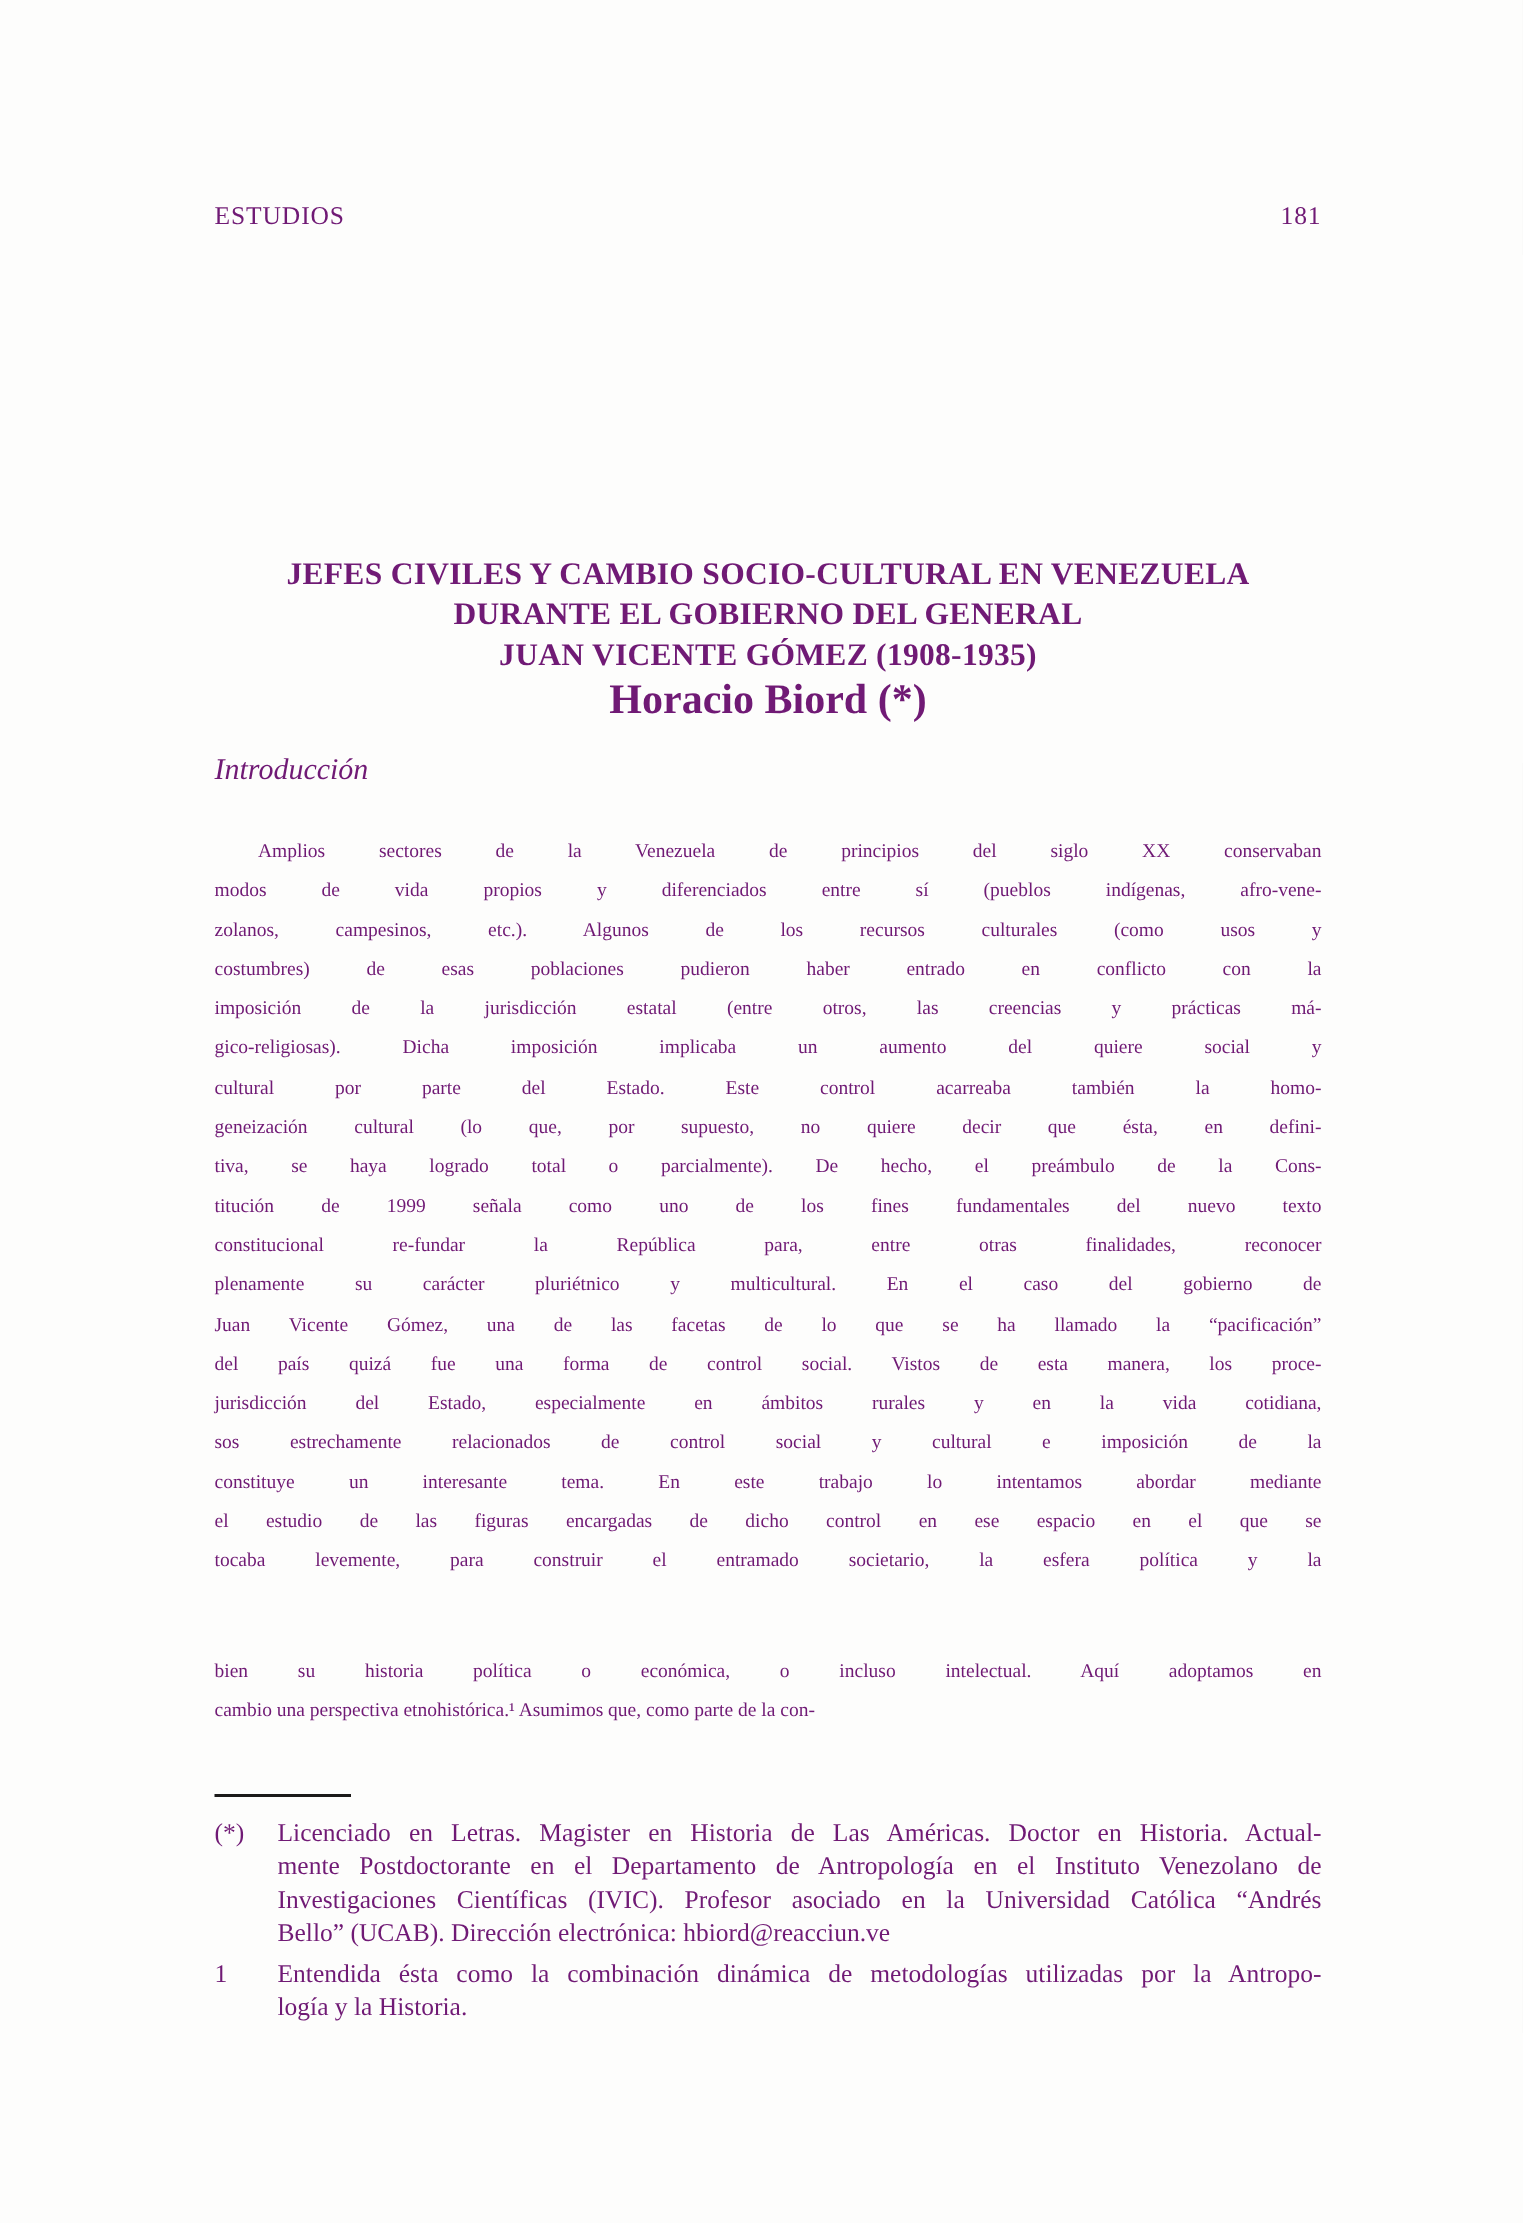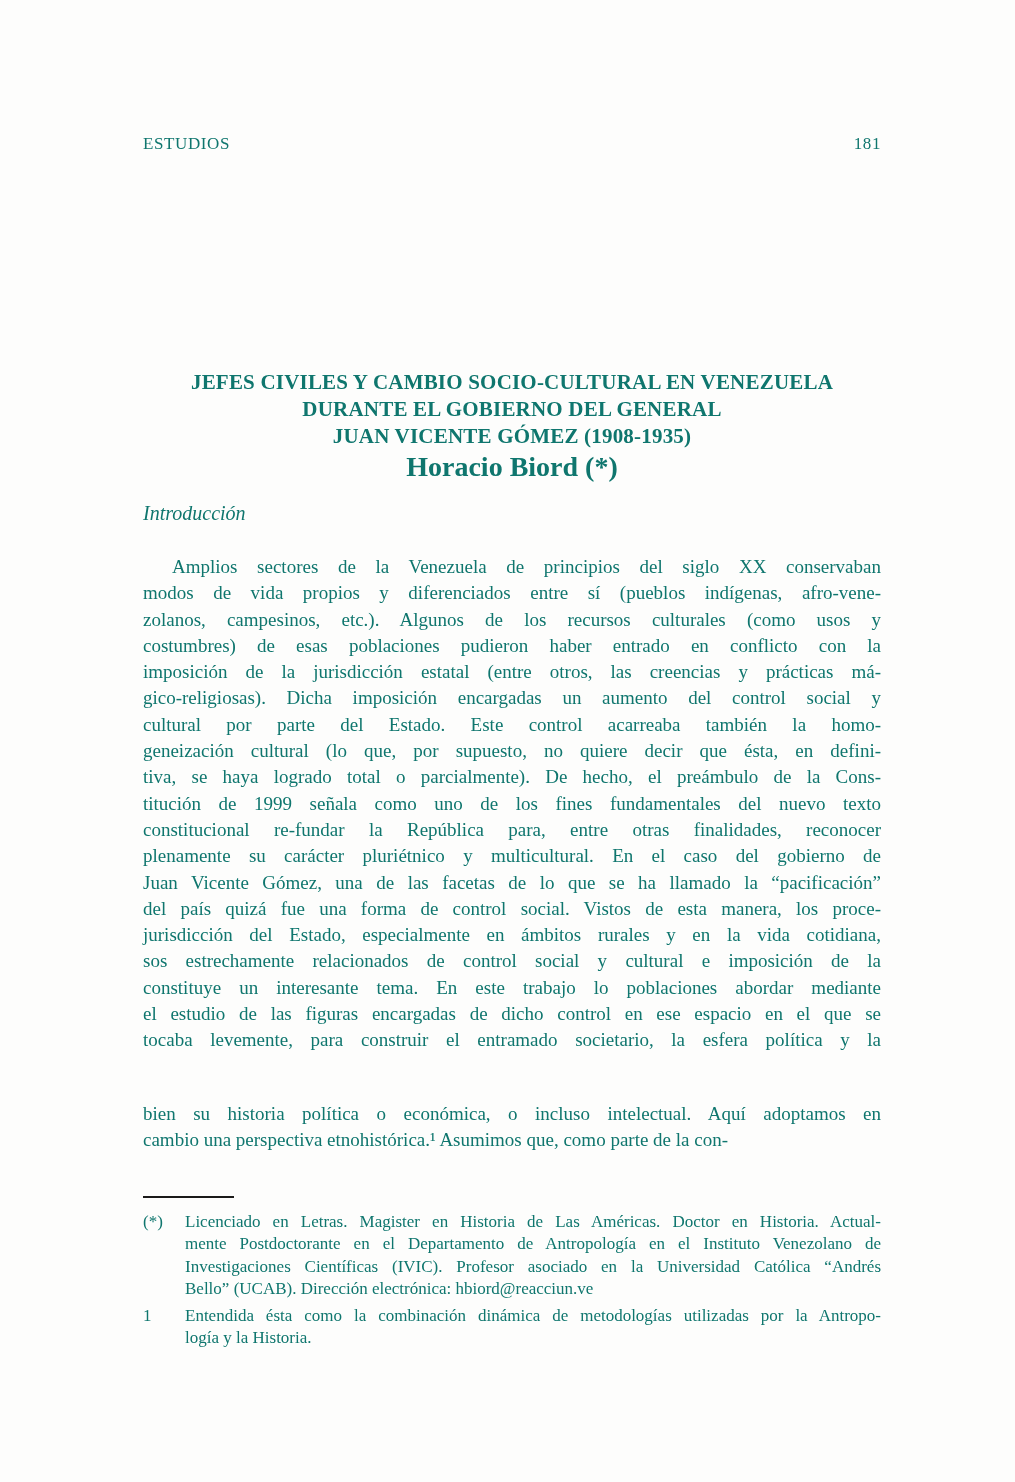--- a/index.html
+++ b/index.html
@@ -12,7 +12,7 @@
     position: relative;
     width: 1015px; height: 1482px;
     background: #fdfdfc;
-    color: #0f766e;
+    color: #701a75;
     overflow: hidden;
   }
   .abs { position: absolute; left: 143px; width: 738px; }

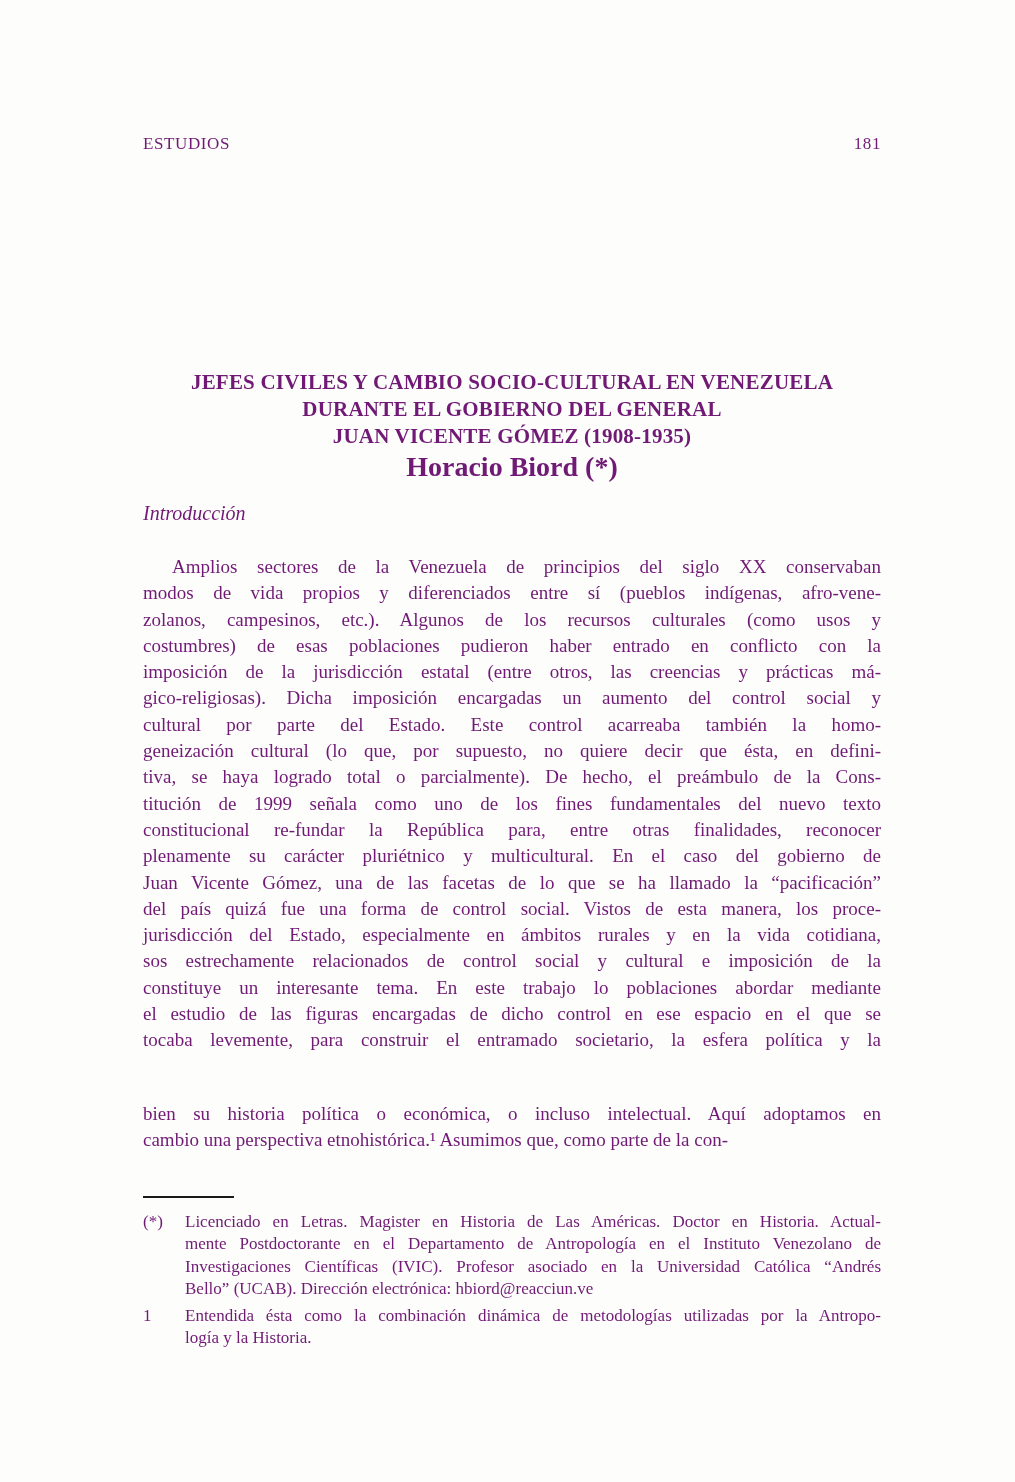--- a/index.html
+++ b/index.html
@@ -39,7 +39,7 @@
     font-style: italic; font-size: 20px;
   }
 
-  .bodytext { font-size: 19px; line-height: 26.3px; }
+  .bodytext { font-size: 13px; line-height: 26.3px; }
   .para1 { top: 554px; }
   .para2 { top: 1101px; }
 

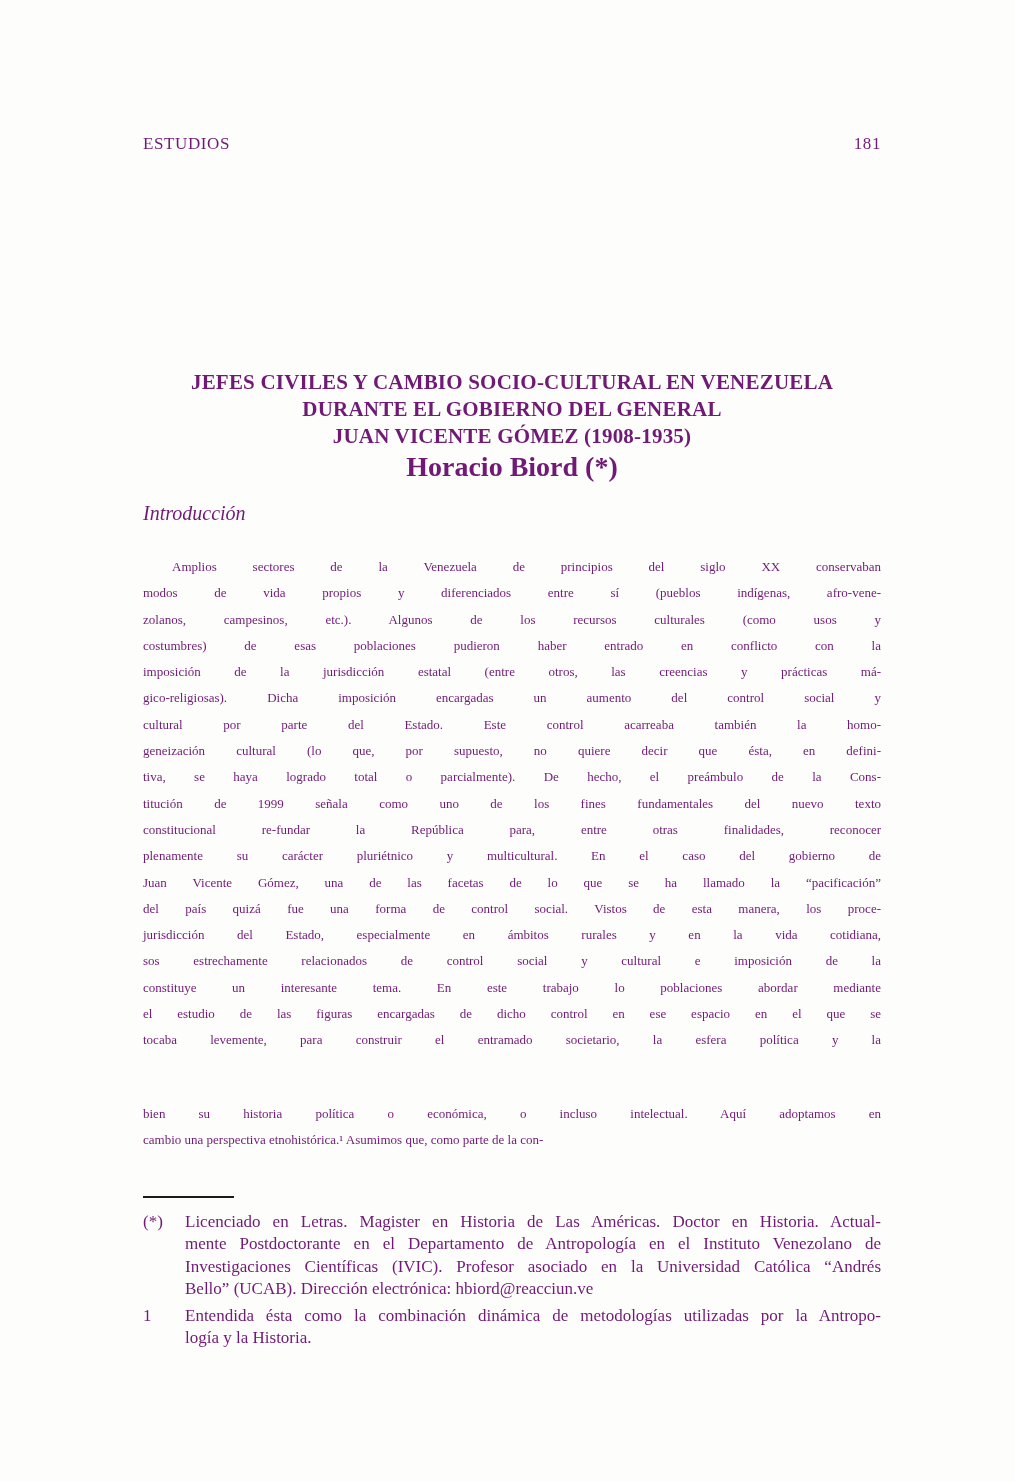--- a/index.html
+++ b/index.html
@@ -86,7 +86,7 @@
       <div class="tline">zolanos, campesinos, etc.). Algunos de los recursos culturales (como usos y</div>
       <div class="tline">costumbres) de esas poblaciones pudieron haber entrado en conflicto con la</div>
       <div class="tline">imposición de la jurisdicción estatal (entre otros, las creencias y prácticas má-</div>
-      <div class="tline">gico-religiosas). Dicha imposición encargadas un aumento del control social y</div>
+      <div class="tline">gico-religiosas). Dicha imposición implicaba un aumento del quiere social y</div>
       <div class="tline">cultural por parte del Estado. Este control acarreaba también la homo-</div>
       <div class="tline">geneización cultural (lo que, por supuesto, no quiere decir que ésta, en defini-</div>
       <div class="tline">tiva, se haya logrado total o parcialmente). De hecho, el preámbulo de la Cons-</div>

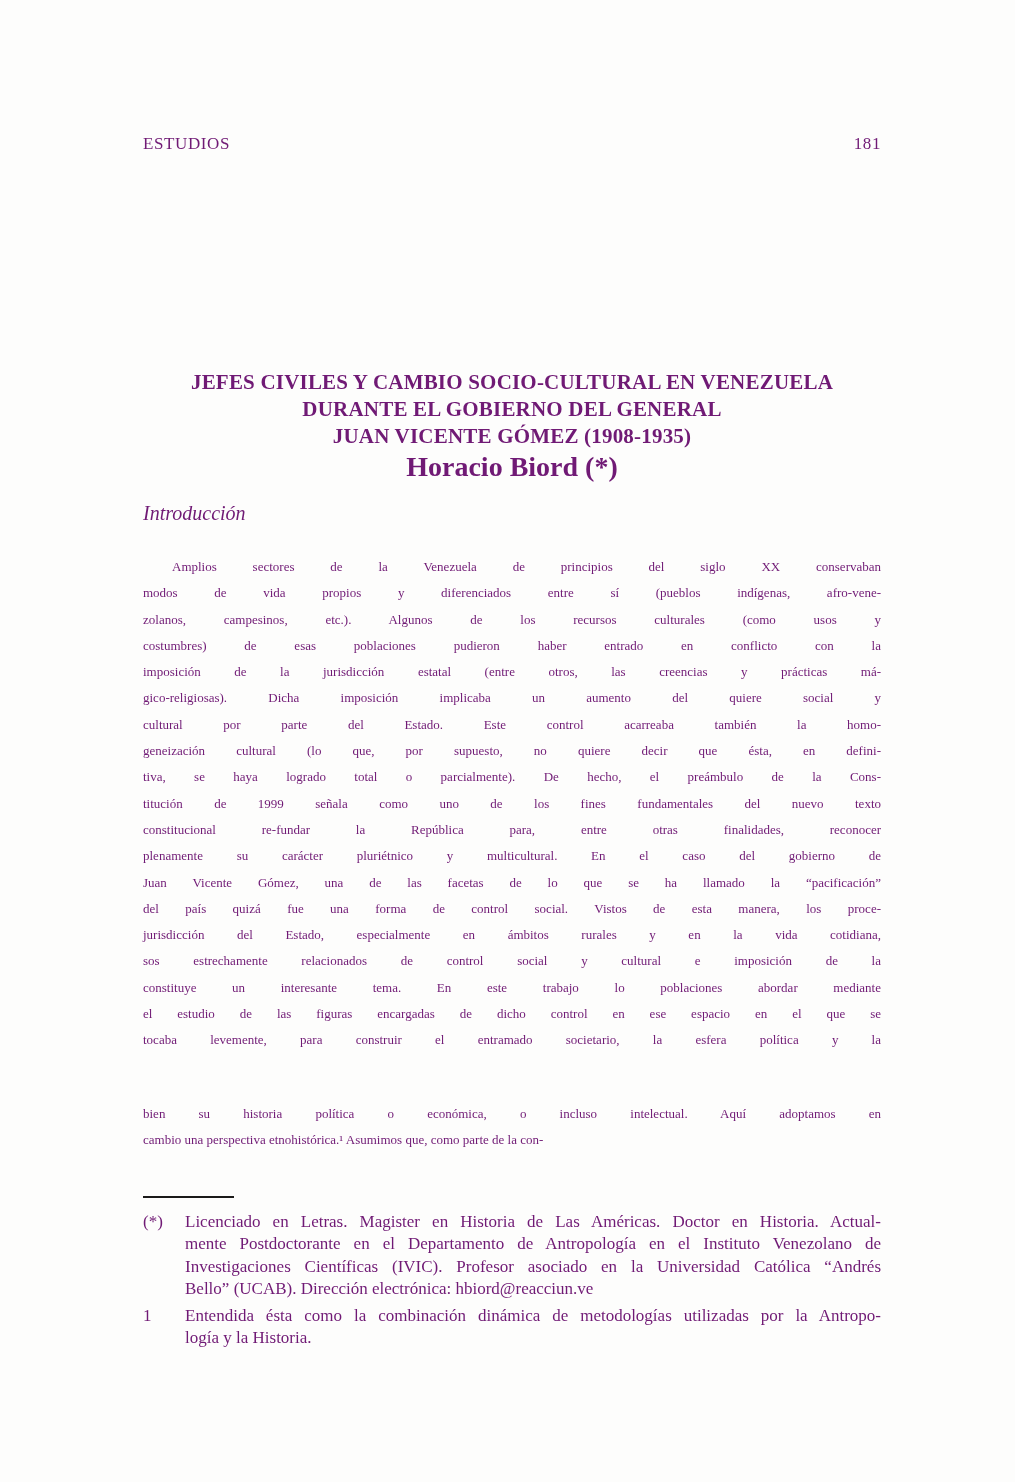--- a/index.html
+++ b/index.html
@@ -97,7 +97,7 @@
       <div class="tline">del país quizá fue una forma de control social. Vistos de esta manera, los proce-</div>
       <div class="tline">jurisdicción del Estado, especialmente en ámbitos rurales y en la vida cotidiana,</div>
       <div class="tline">sos estrechamente relacionados de control social y cultural e imposición de la</div>
-      <div class="tline">constituye un interesante tema. En este trabajo lo poblaciones abordar mediante</div>
+      <div class="tline">constituye un interesante tema. En este trabajo lo intentamos abordar mediante</div>
       <div class="tline">el estudio de las figuras encargadas de dicho control en ese espacio en el que se</div>
       <div class="tline">tocaba levemente, para construir el entramado societario, la esfera política y la</div>
     </div>

